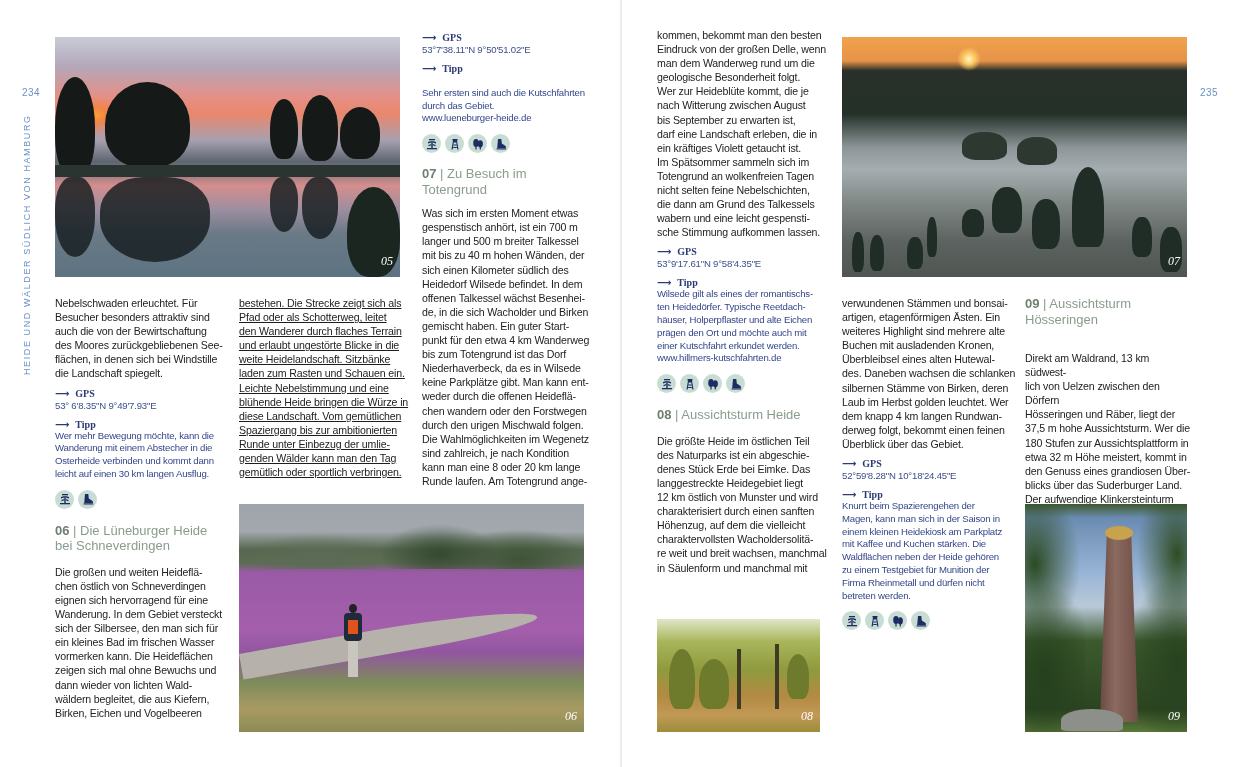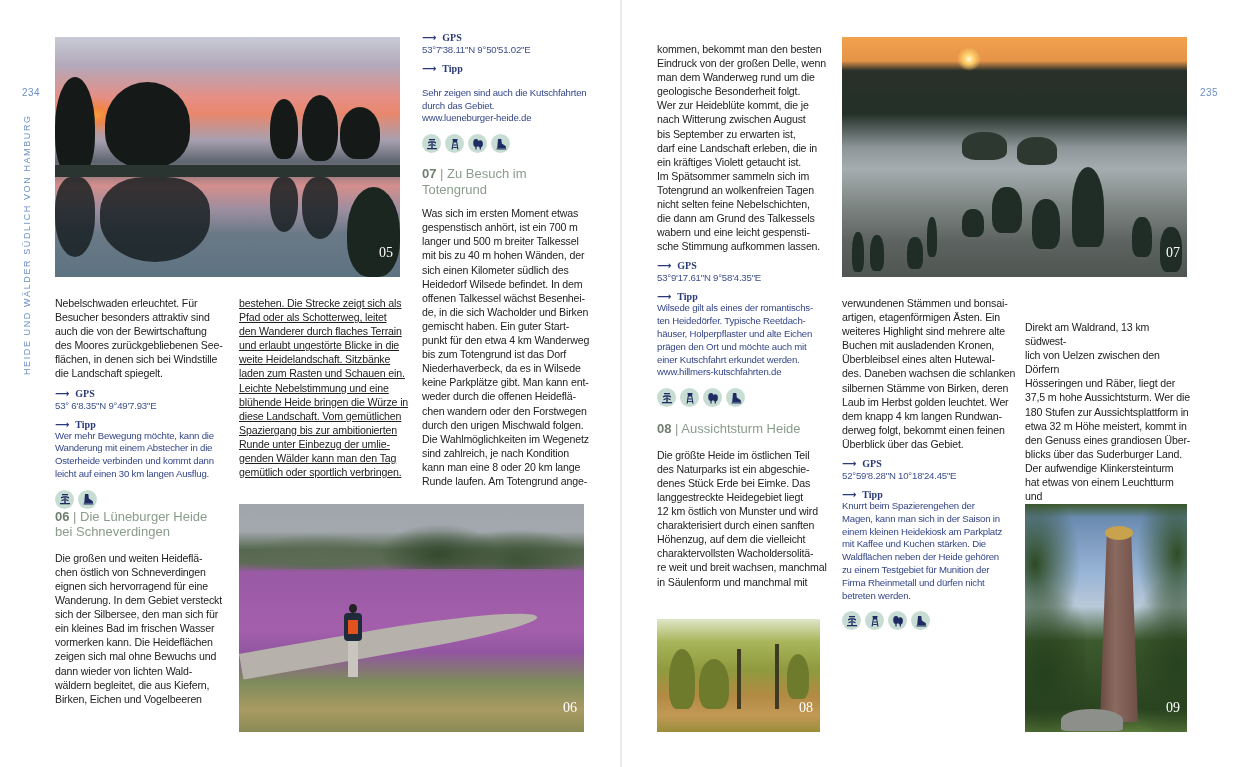--- a/index.html
+++ b/index.html
@@ -277,7 +277,7 @@
 Runde laufen. Am Totengrund ange-</div>
   </div>
 
-  <div class="col" style="left:657px; top:42px; width:176px;">
+  <div class="col" style="left:657px; top:28px; width:176px;">
     <div class="body-text">kommen, bekommt man den besten
 Eindruck von der großen Delle, wenn
 man dem Wanderweg rund um die

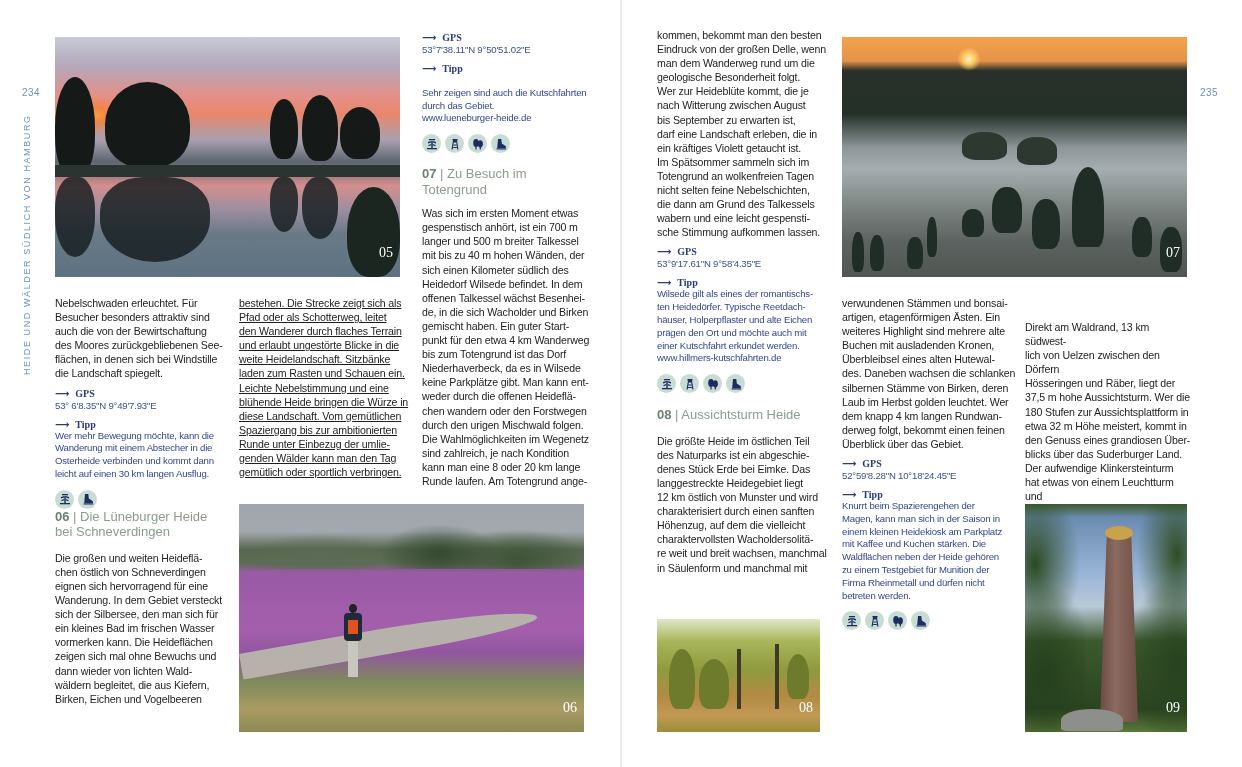--- a/index.html
+++ b/index.html
@@ -227,7 +227,7 @@
       <span>Tipp</span>
     </div>
     <div class="tipp-text">
-      <span>Sehr zeigen sind auch die Kutschfahrten
+      <span>Sehr ersten sind auch die Kutschfahrten
 durch das Gebiet.
 www.lueneburger-heide.de</span>
     </div>

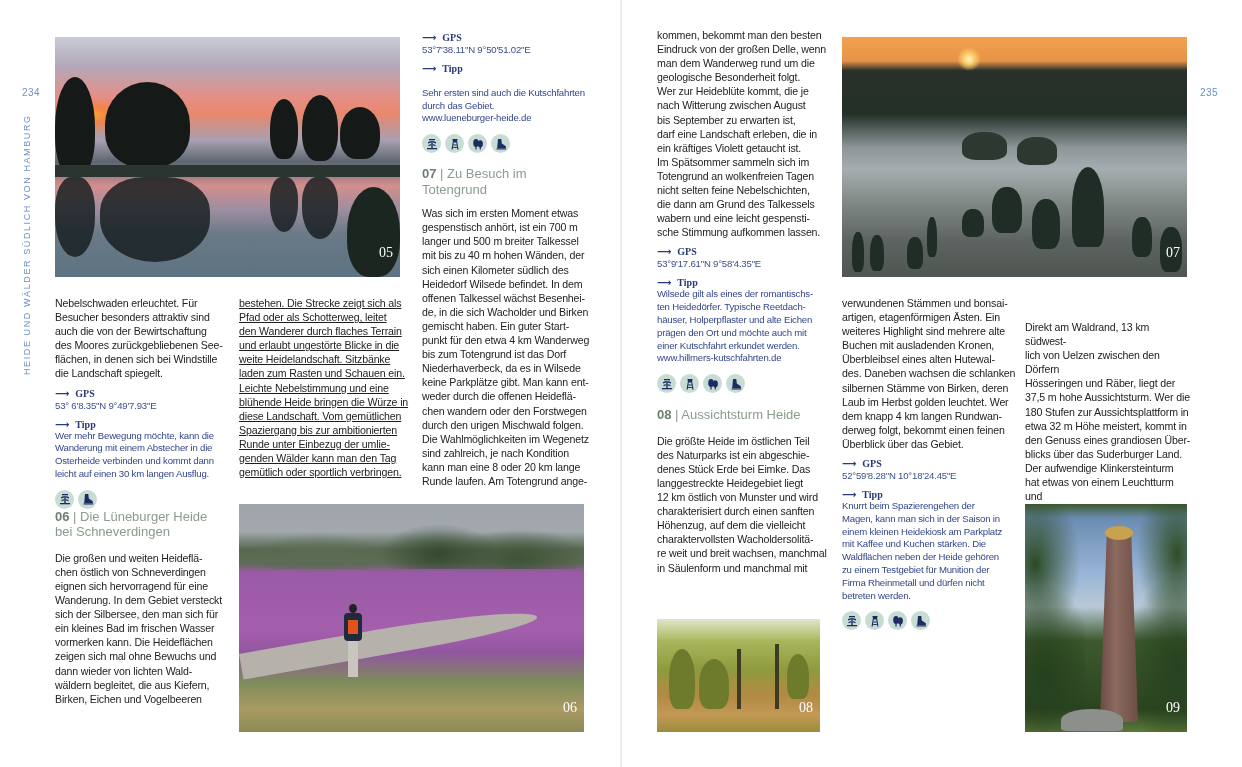--- a/index.html
+++ b/index.html
@@ -36,8 +36,8 @@
   .section-title .num { font-weight: bold; color: #6d7f6f; }
 
   .photo { position: absolute; overflow: hidden; }
-  .photo .photo-num { position: absolute; right: 7px; bottom: 16px; font-family: "Liberation Serif", serif;
-                      font-size: 14px; color: #fff; }
+  .photo .photo-num { position: absolute; right: 7px; bottom: 8px; font-family: "Liberation Serif", serif;
+                      font-size: 12px; color: #fff; font-style: italic; }
 
   
   .p05 { left: 55px; top: 37px; width: 345px; height: 240px;

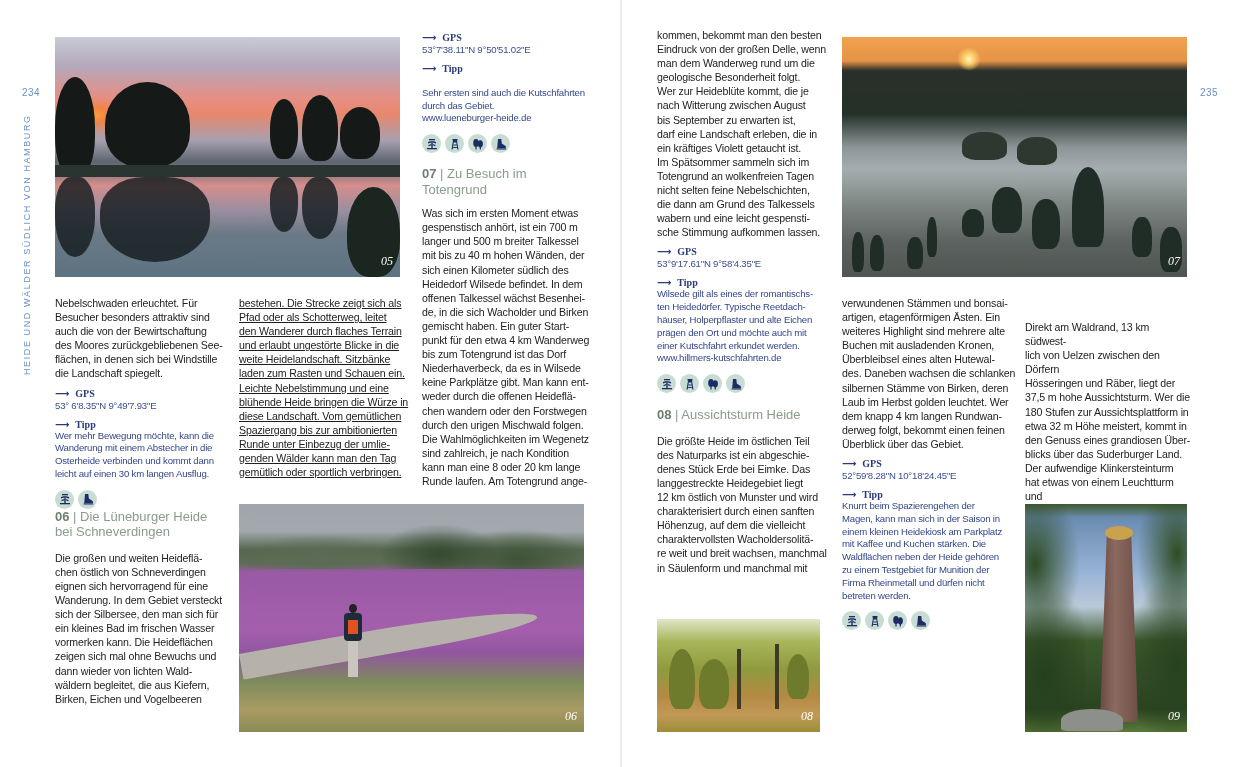--- a/index.html
+++ b/index.html
@@ -422,6 +422,8 @@
   </div>
 
   <div class="col" style="left:1025px; top:296px; width:168px;">
+    <div class="section-title"><span class="num">09</span> | <span>Aussichtsturm
+Hösseringen</span></div>
     <div class="body-text" style="margin-top:24px;">Direkt am Waldrand, 13 km südwest-
 lich von Uelzen zwischen den Dörfern
 Hösseringen und Räber, liegt der

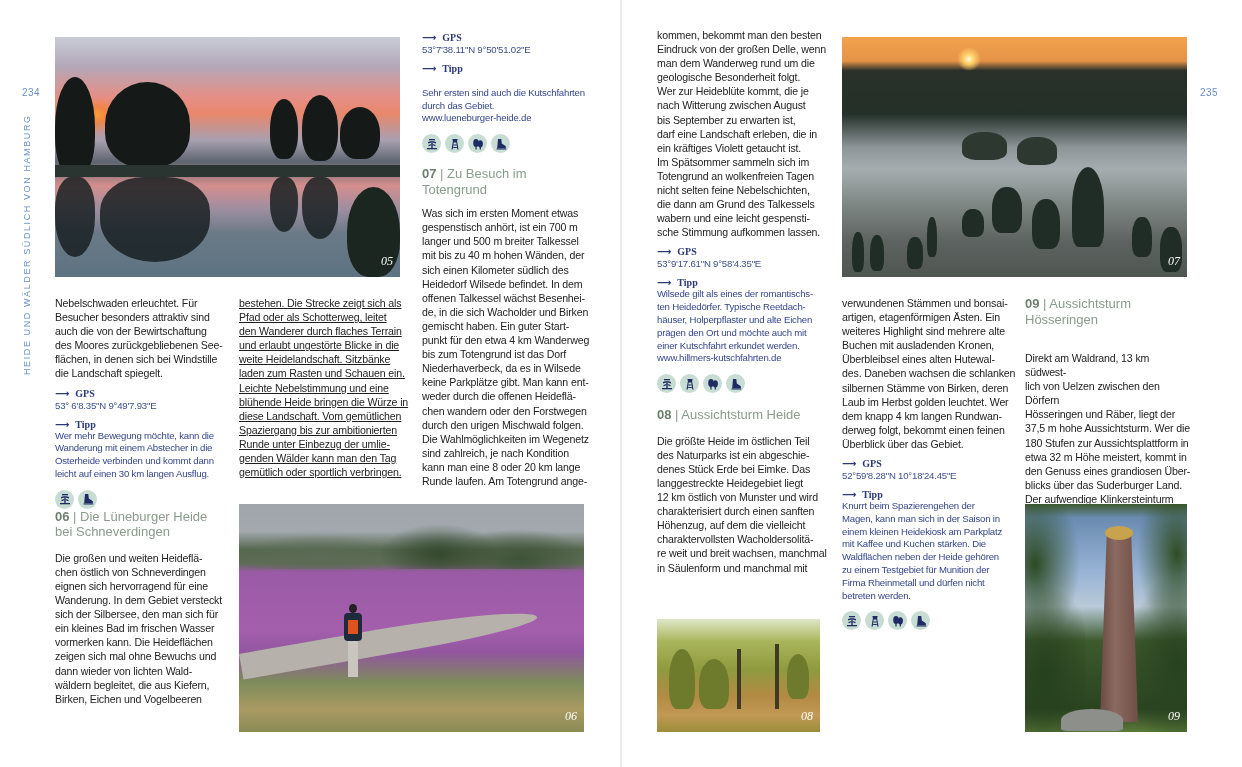--- a/index.html
+++ b/index.html
@@ -173,7 +173,7 @@
           </svg>
         </span>
     </div>
-    <div class="section-title" style=""><span class="num">06</span> | <span>Die Lüneburger Heide
+    <div class="section-title" style="margin-top:14px;"><span class="num">06</span> | <span>Die Lüneburger Heide
 bei Schneverdingen</span></div>
     <div class="body-text" style="margin-top:11px;">Die großen und weiten Heideflä-
 chen östlich von Schneverdingen

